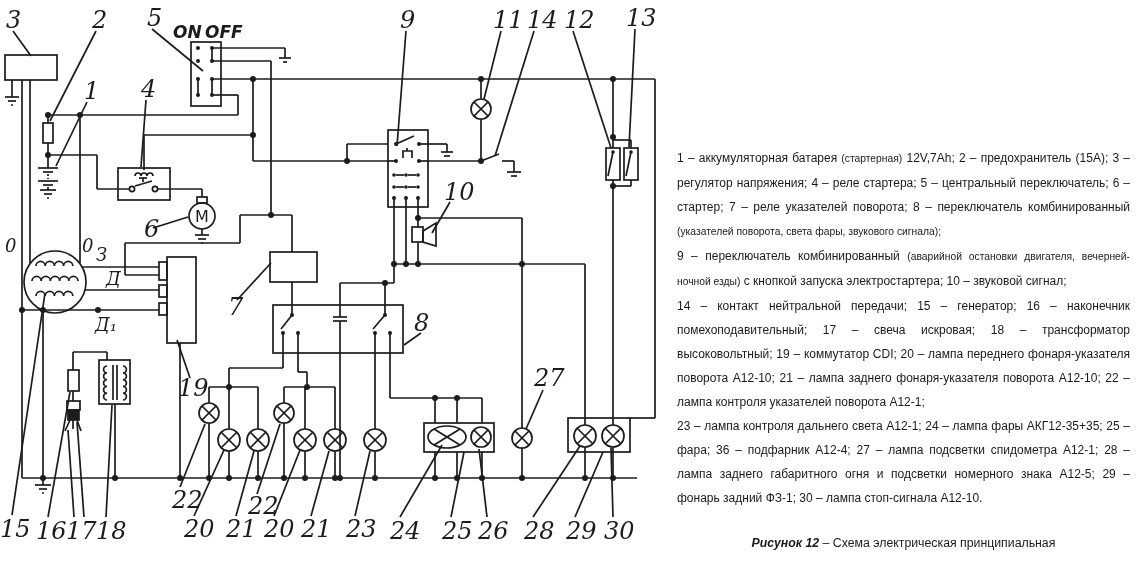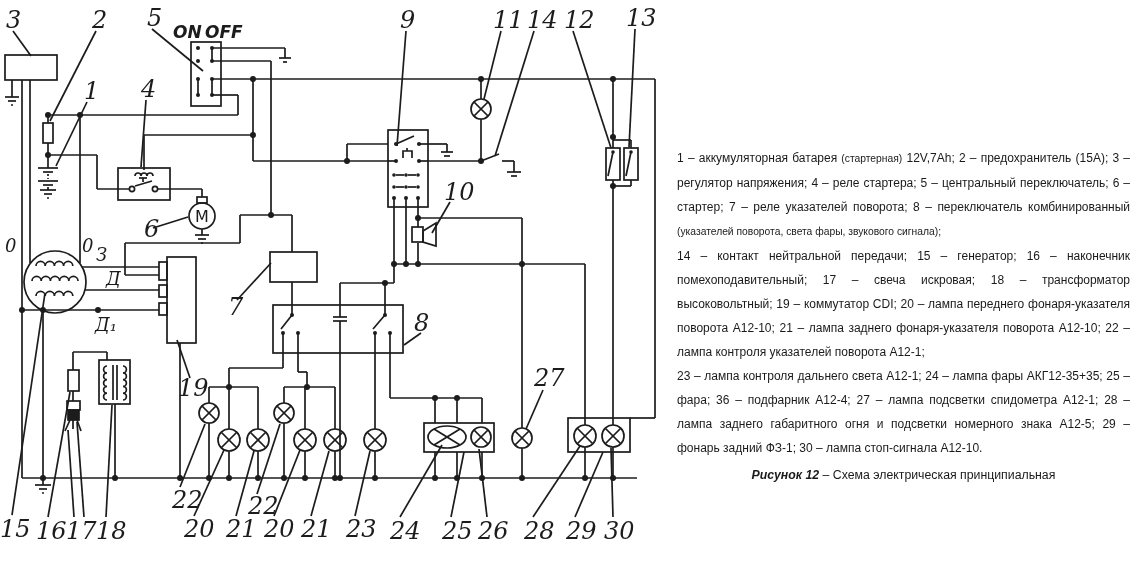--- a/index.html
+++ b/index.html
@@ -534,6 +534,7 @@
   <div id="legend">
     <div>
         <p class="lg-p"><span>1 – аккумуляторная батарея </span><span class="small">(стартерная)</span><span> 12V,7Ah; 2 – предохранитель (15А); 3 – регулятор напряжения; 4 – реле стартера; 5 – центральный переключатель; 6 – стартер; 7 – реле указателей поворота; 8 – переключатель комбинированный </span><span class="small">(указателей поворота, света фары, звукового сигнала);</span></p>
+        <p class="lg-p"><span>9 – переключатель комбинированный </span><span class="small">(аварийной остановки двигателя, вечерней-ночной езды)</span><span> с кнопкой запуска электростартера; 10 – звуковой сигнал;</span></p>
         <p class="lg-p"><span>14 – контакт нейтральной передачи; 15 – генератор; 16 – наконечник помехоподавительный; 17 – свеча искровая; 18 – трансформатор высоковольтный; 19 – коммутатор CDI; 20 – лампа переднего фонаря-указателя поворота А12-10; 21 – лампа заднего фонаря-указателя поворота А12-10; 22 – лампа контроля указателей поворота А12-1;</span></p>
         <p class="lg-p"><span>23 – лампа контроля дальнего света А12-1; 24 – лампа фары АКГ12-35+35; 25 – фара; 36 – подфарник А12-4; 27 – лампа подсветки спидометра А12-1; 28 – лампа заднего габаритного огня  и подсветки номерного знака А12-5; 29 – фонарь задний ФЗ-1; 30 – лампа стоп-сигнала А12-10.</span></p>
       </div>

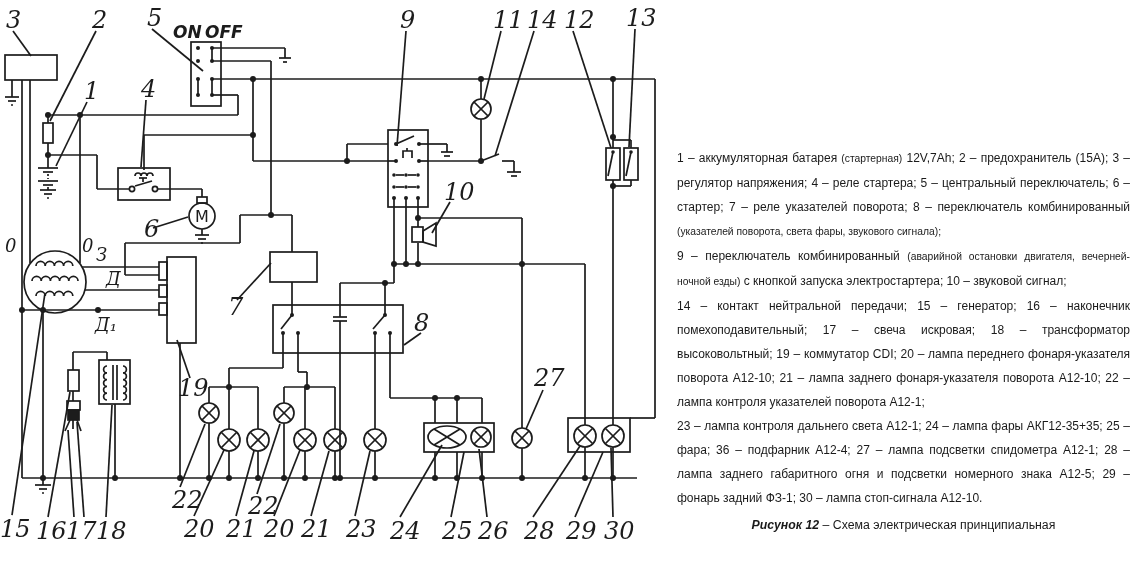--- a/index.html
+++ b/index.html
@@ -22,7 +22,7 @@
           text-align:justify;}
   #legend .lg-p{margin:0;}
   #legend .small{font-size:10.3px;}
-  #caption{margin-top:3px;text-align:center;font-size:12.3px;}
+  #caption{margin-top:21px;text-align:center;font-size:12.3px;}
   #caption .cb{font-weight:bold;font-style:italic;}
 </style>
 </head>

